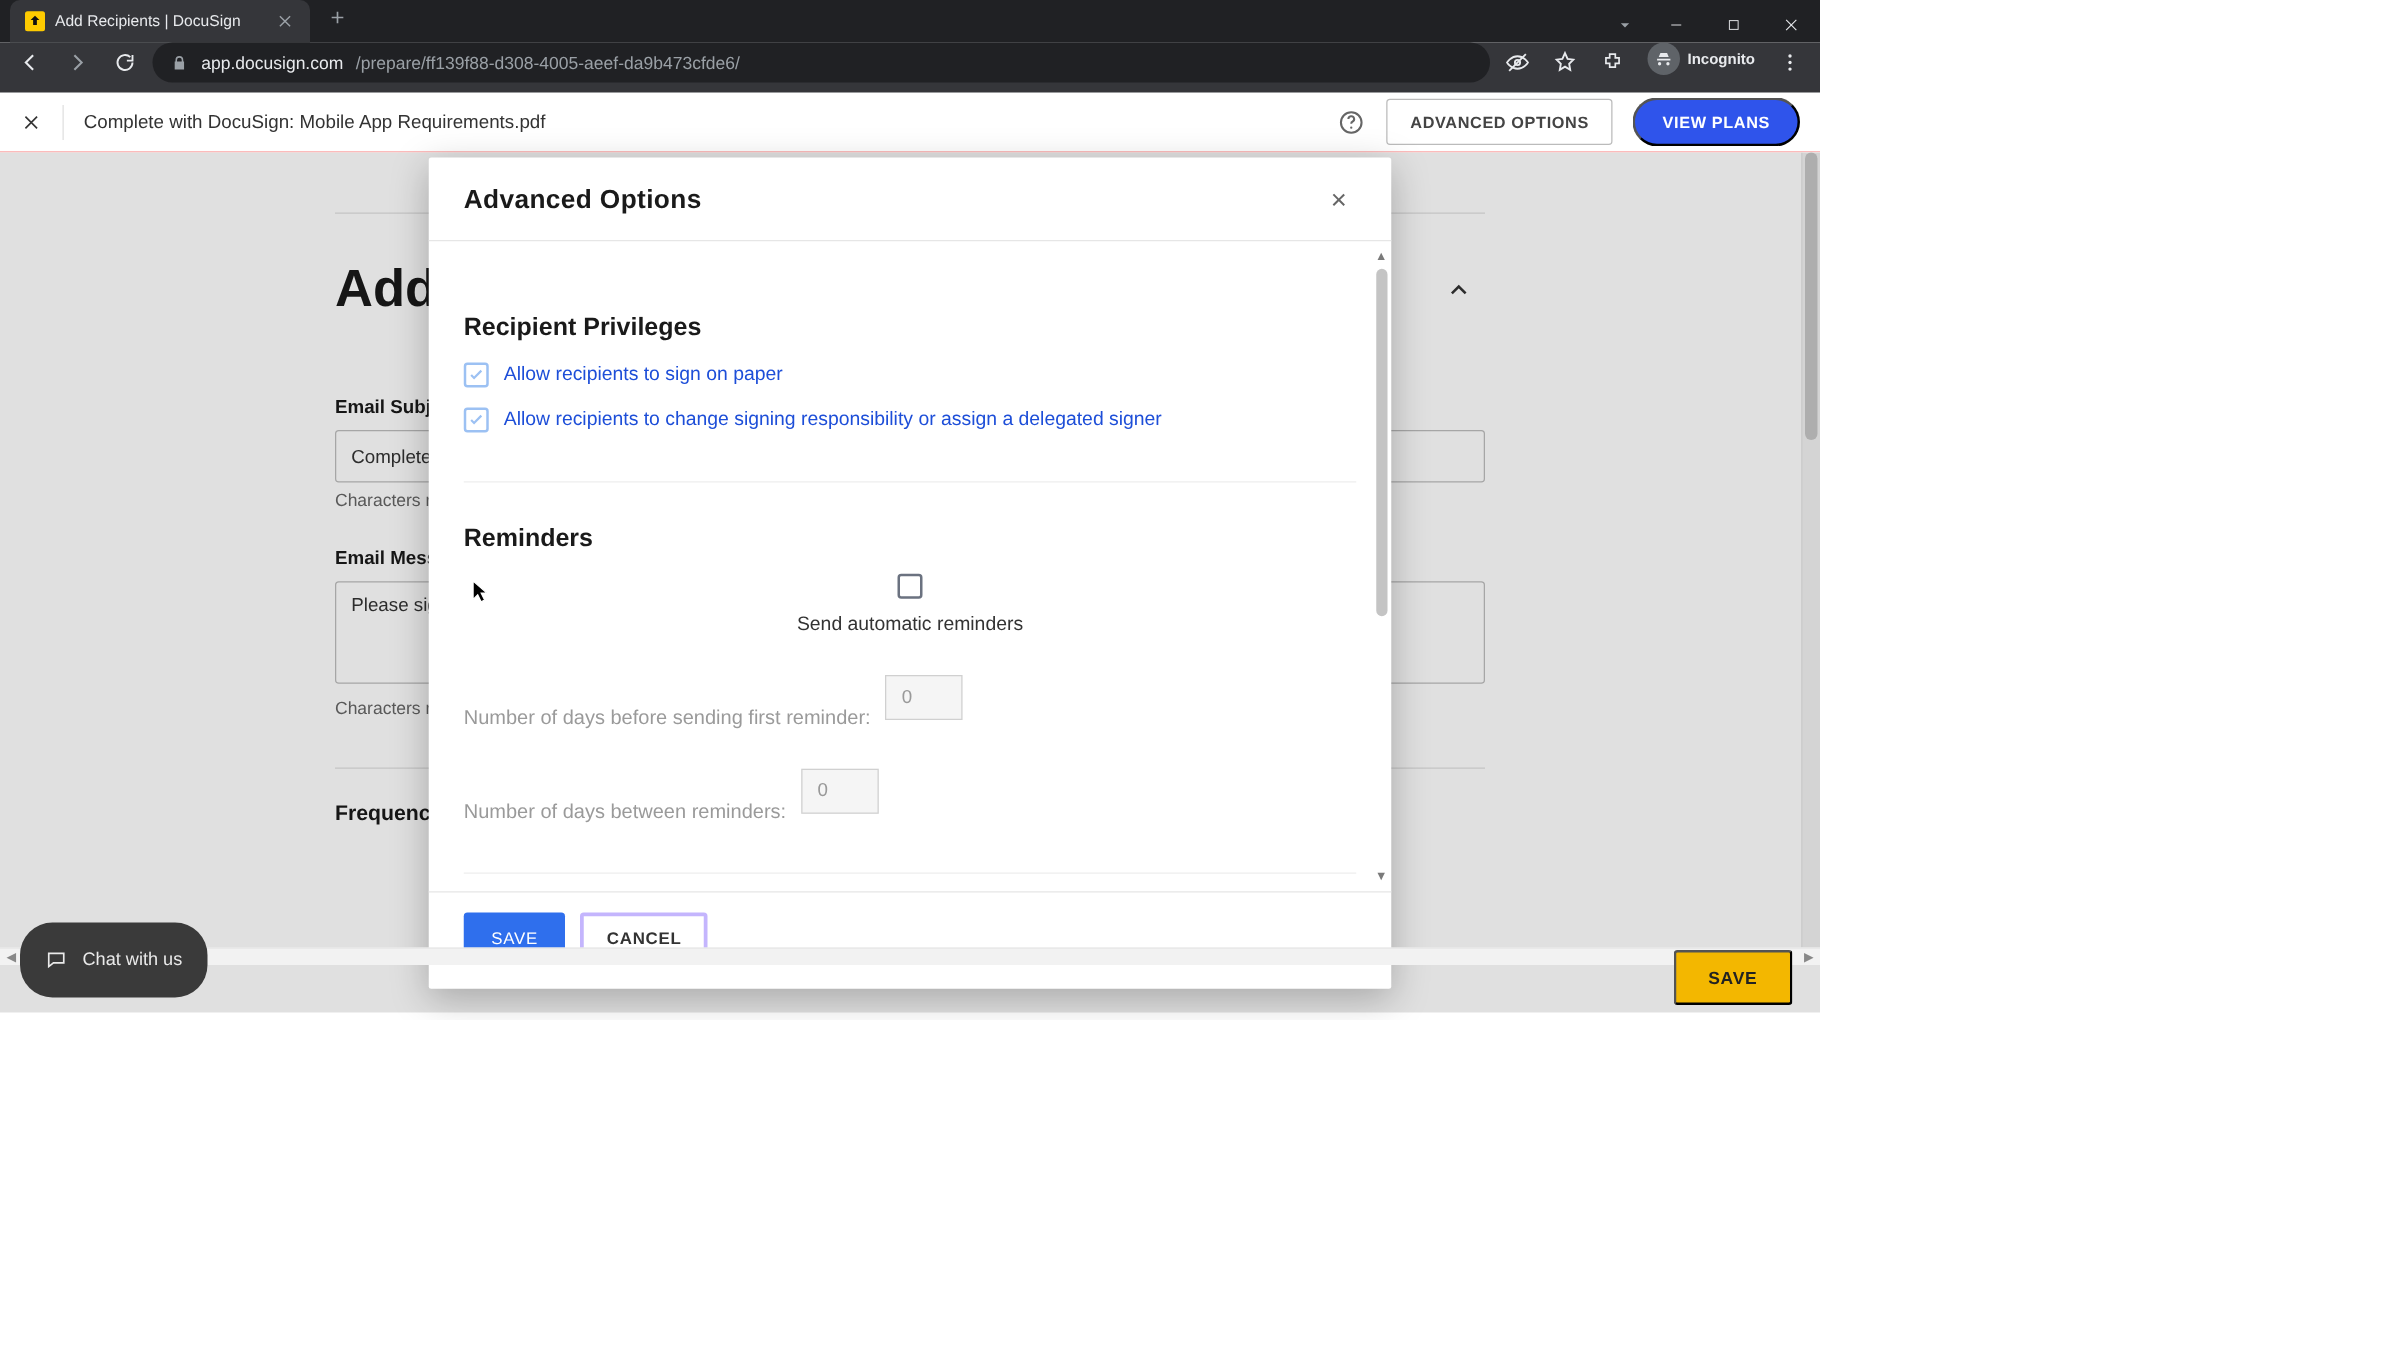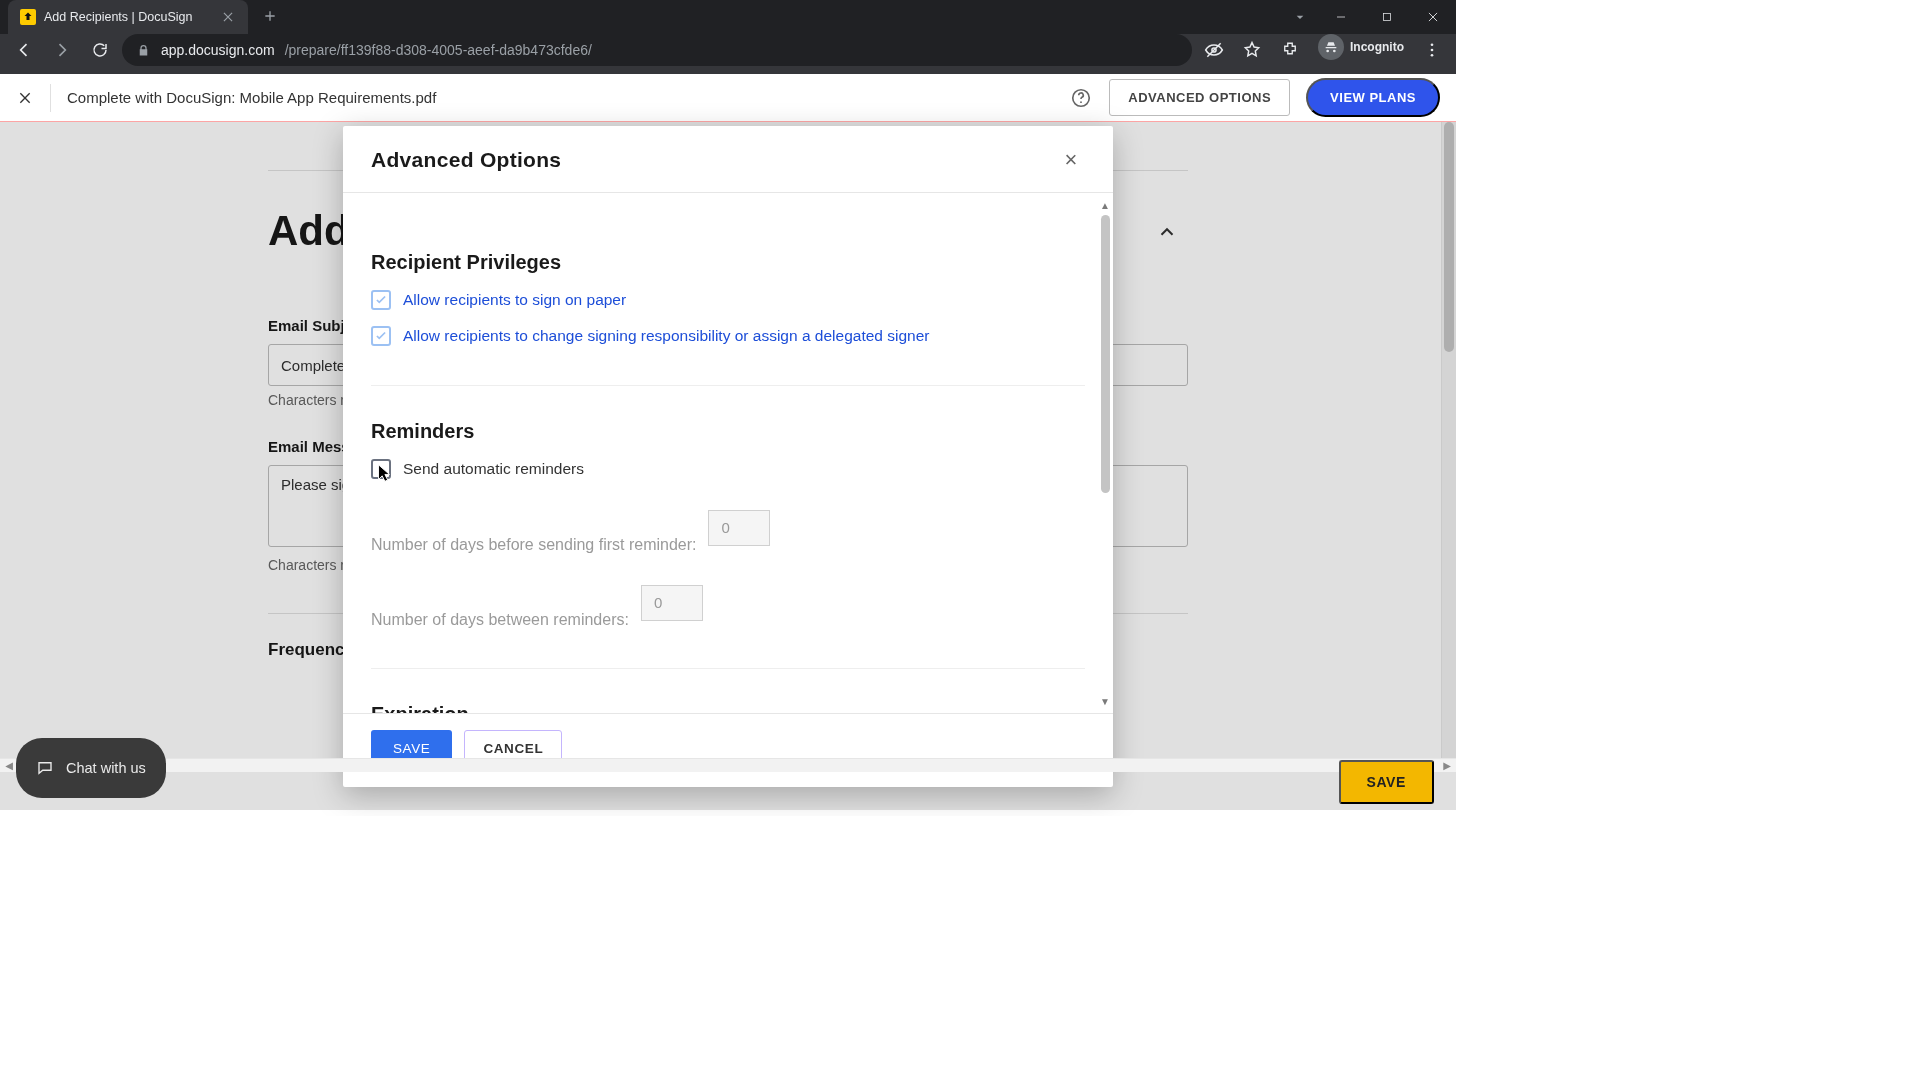--- a/index.html
+++ b/index.html
@@ -6,7 +6,7 @@
 body { width: 1456px; height: 816px; overflow: hidden; background: #fff; position: relative; }
 
 
-.tab-strip { background: #202124; height: 34px; display: flex; align-items: center; padding-left: 8px; }
+.tab-strip { background: #202124; height: 34px; display: flex; align-items: flex-start; padding-left: 8px; }
 .tab { background: #35363a; color: #e8eaed; height: 34px; display: flex; align-items: center; padding: 0 12px; border-radius: 8px 8px 0 0; font-size: 12.5px; min-width: 240px; gap: 8px; }
 .tab .favicon { width: 16px; height: 16px; background: #fecb00; border-radius: 2px; display:flex; align-items:center; justify-content:center;}
 .tab .favicon svg { width:12px; height:12px; }

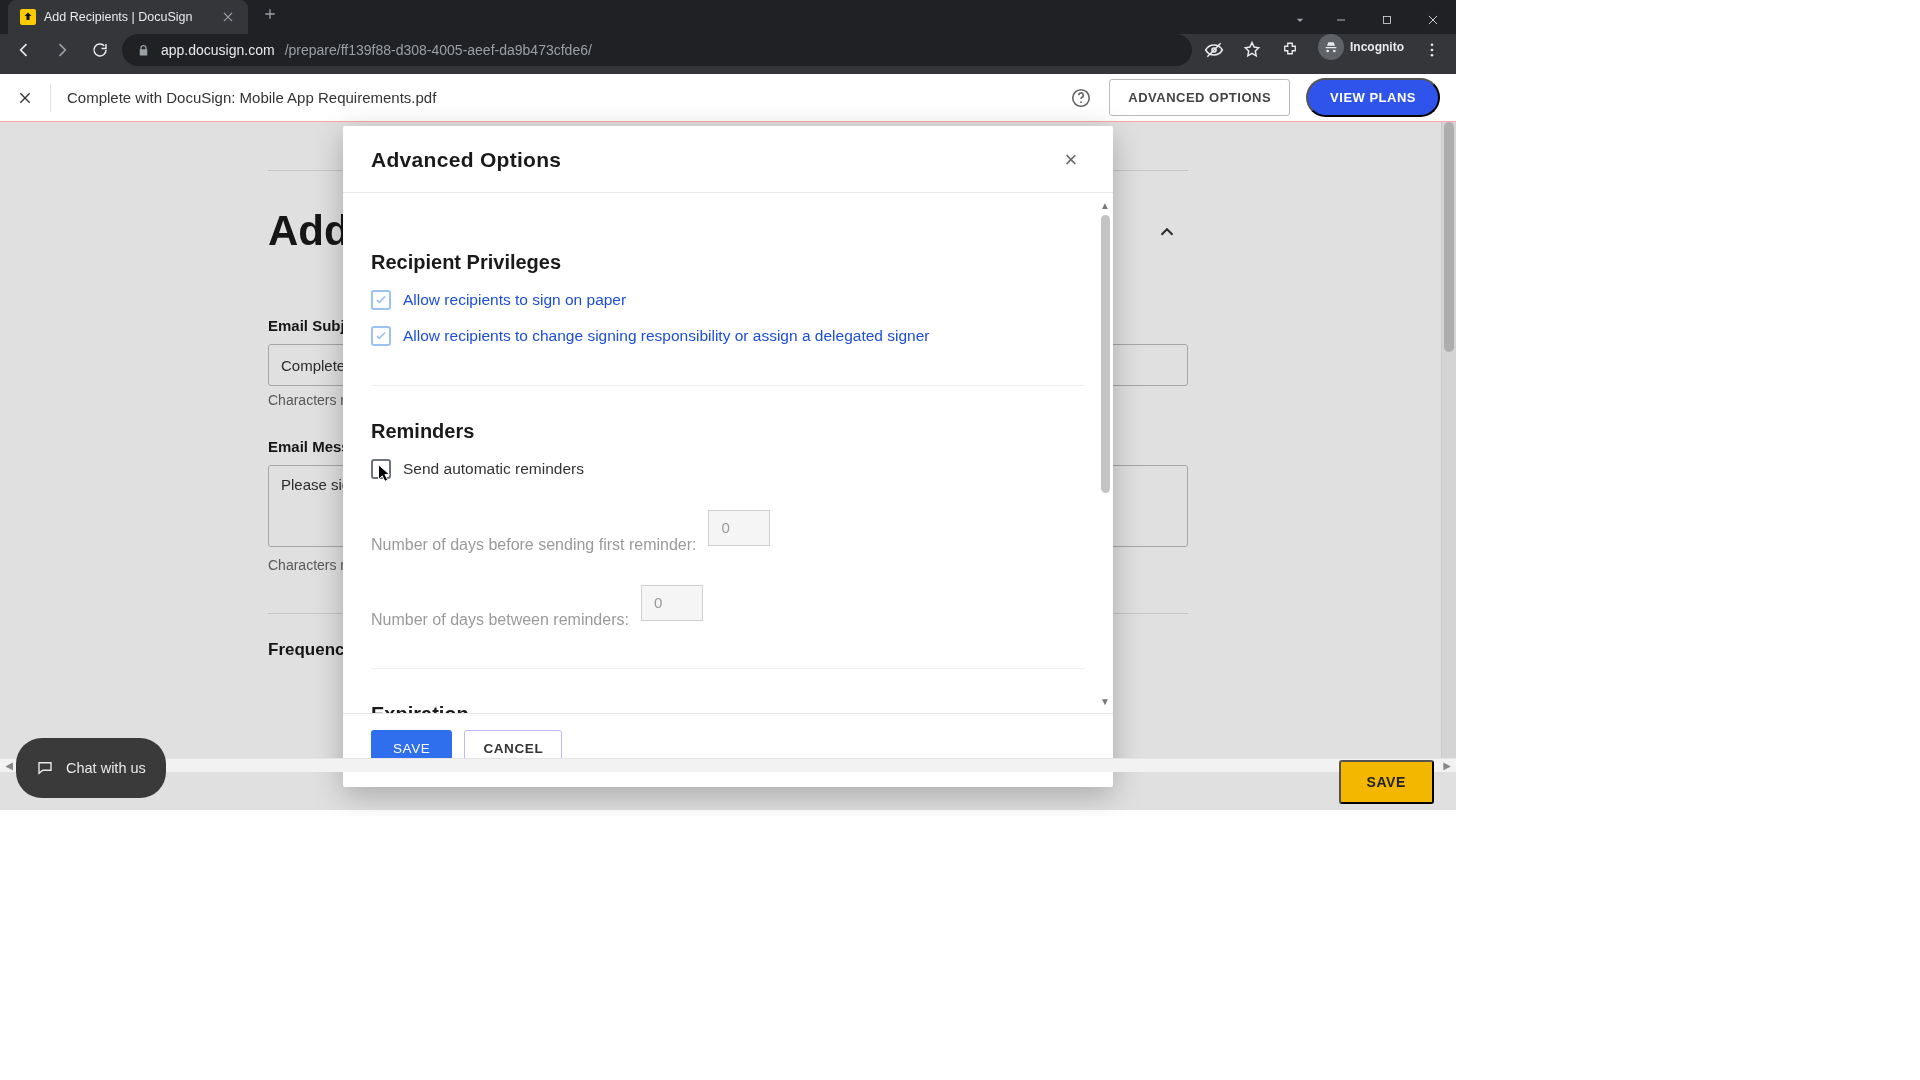--- a/index.html
+++ b/index.html
@@ -296,7 +296,7 @@
         <div class="sec-gap"></div>
 
         <div class="sec-title">Reminders</div>
-        <div class="chk-row" style="position:relative;">
+        <div class="chk-row" style="position:relative;flex-direction:column;">
           <span class="chk" style="border-color:#6b7280"></span>
           <span class="txt">Send automatic reminders</span>
           <svg class="cursor" style="left:2px;top:4px;" viewBox="0 0 24 24">

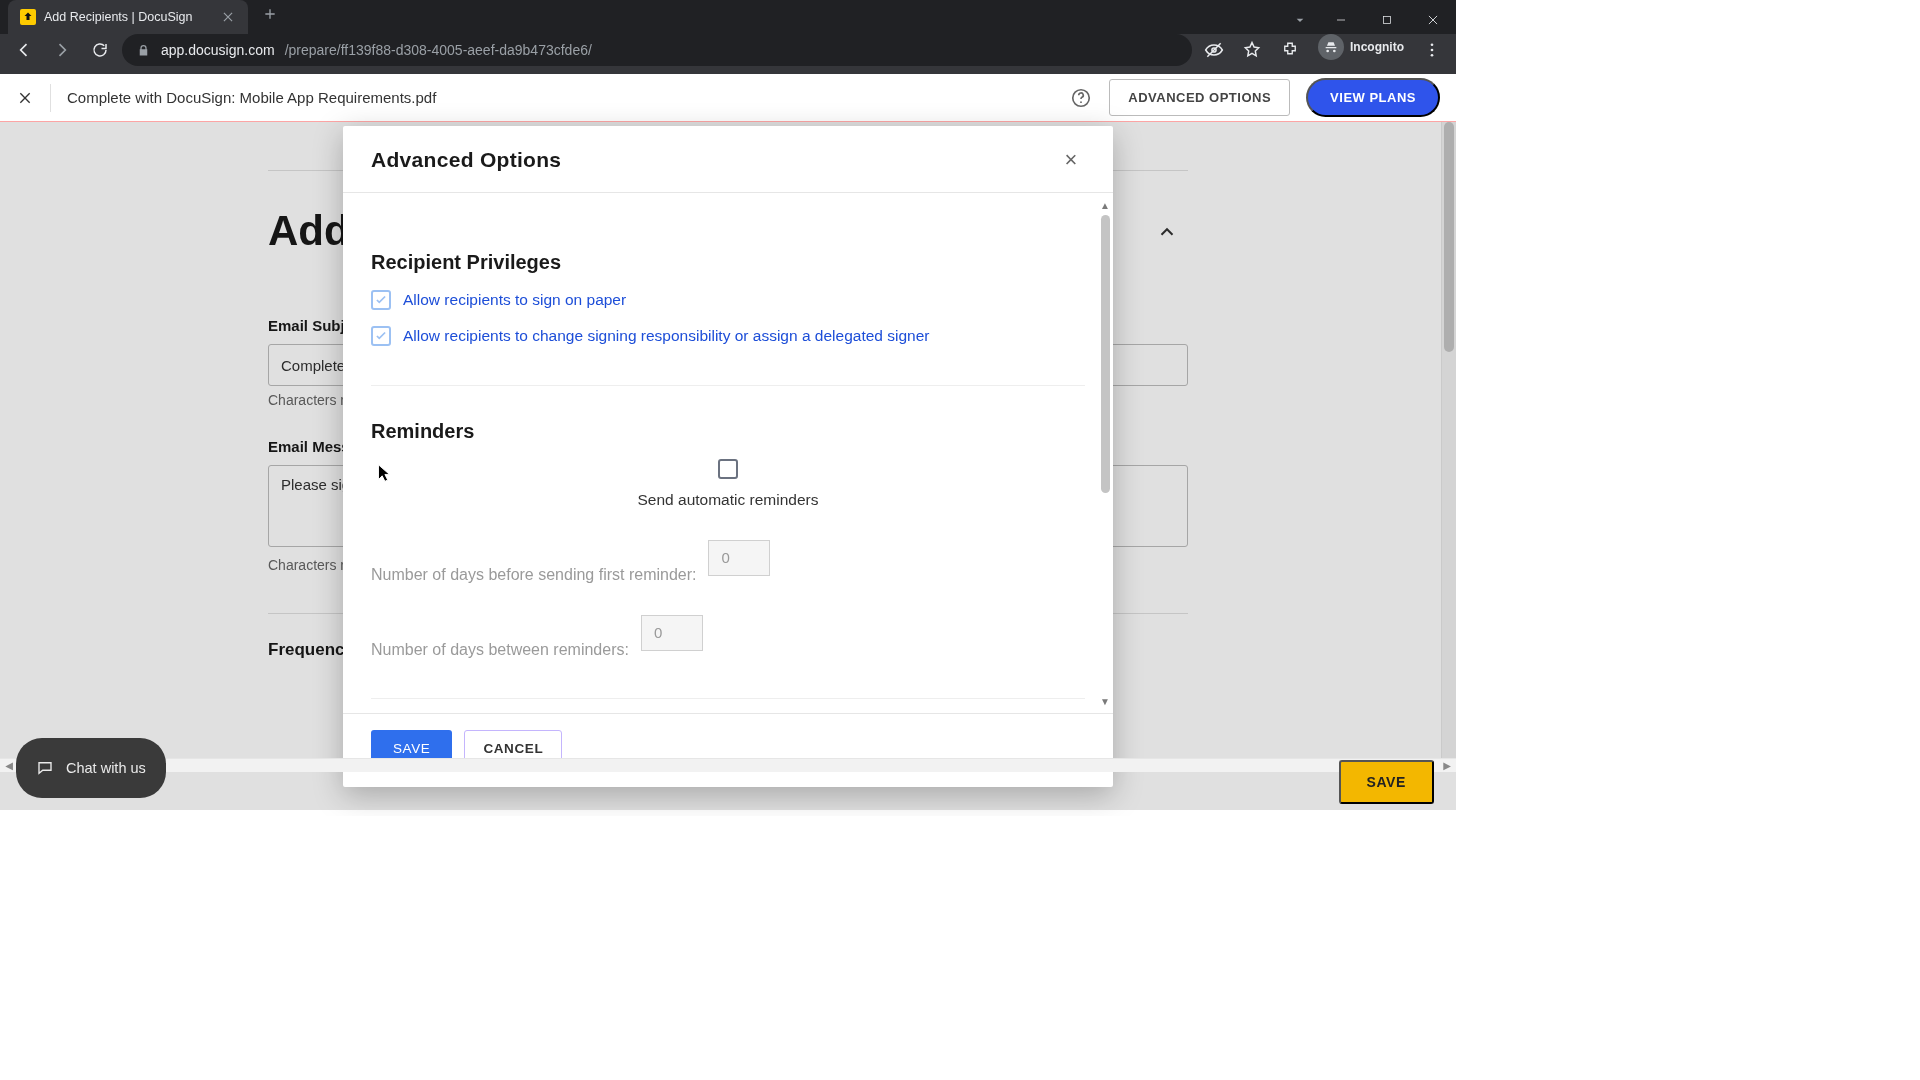--- a/index.html
+++ b/index.html
@@ -80,7 +80,7 @@
 .num-input { width:62px; height:36px; border:1px solid #d0d0d0; background:#f5f5f5; text-align:left; padding:0 12px; font-size:15px; color:#999;}
 .modal-foot { padding: 16px 28px 20px; display:flex; gap:12px; }
 .btn-save { background:#2f6fed; color:#fff; border:none; font-weight:400; font-size:13.5px; letter-spacing:.6px; padding:10px 22px; border-radius:3px;}
-.btn-cancel { background:#fff; border:1px solid #c4b5fd; color:#333; font-weight:600; font-size:13.5px; letter-spacing:.6px; padding:10px 18px; border-radius:3px;}
+.btn-cancel { background:#fff; border:3px solid #c4b5fd; color:#333; font-weight:600; font-size:13.5px; letter-spacing:.6px; padding:10px 18px; border-radius:3px;}
 
 
 .cursor { position:absolute; width:22px; height:22px; pointer-events:none; }

